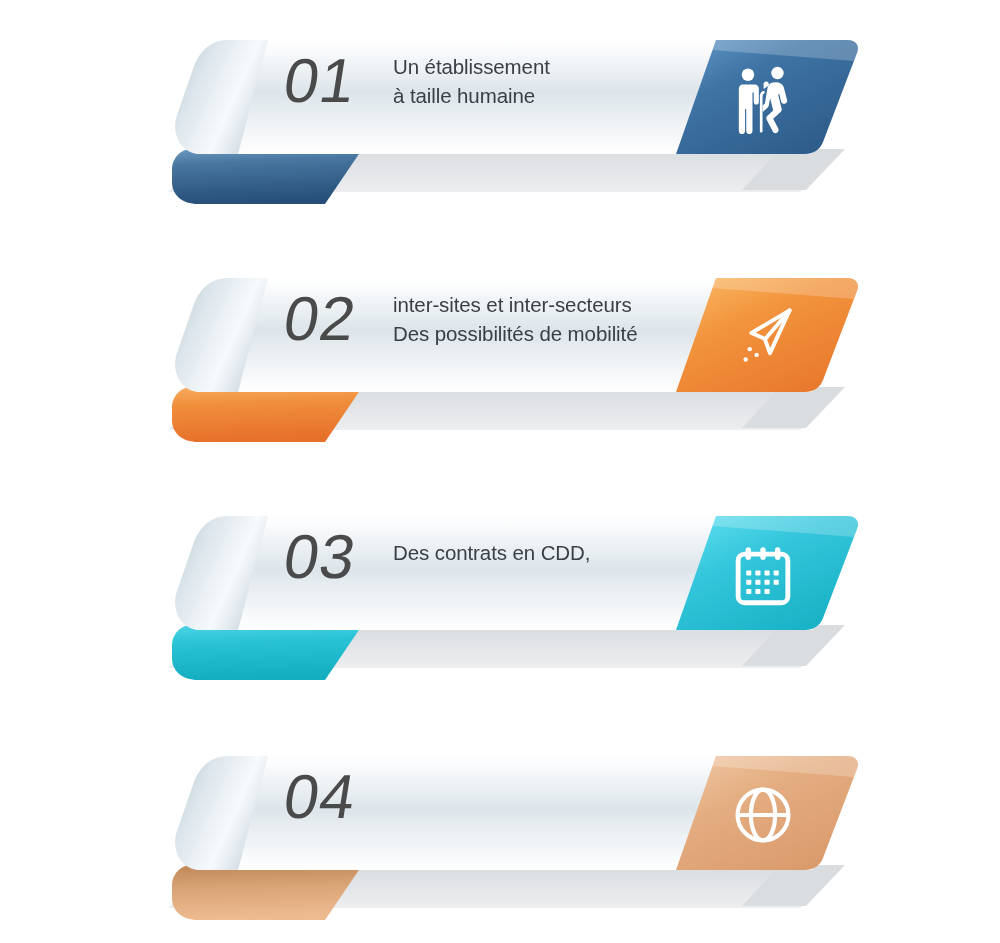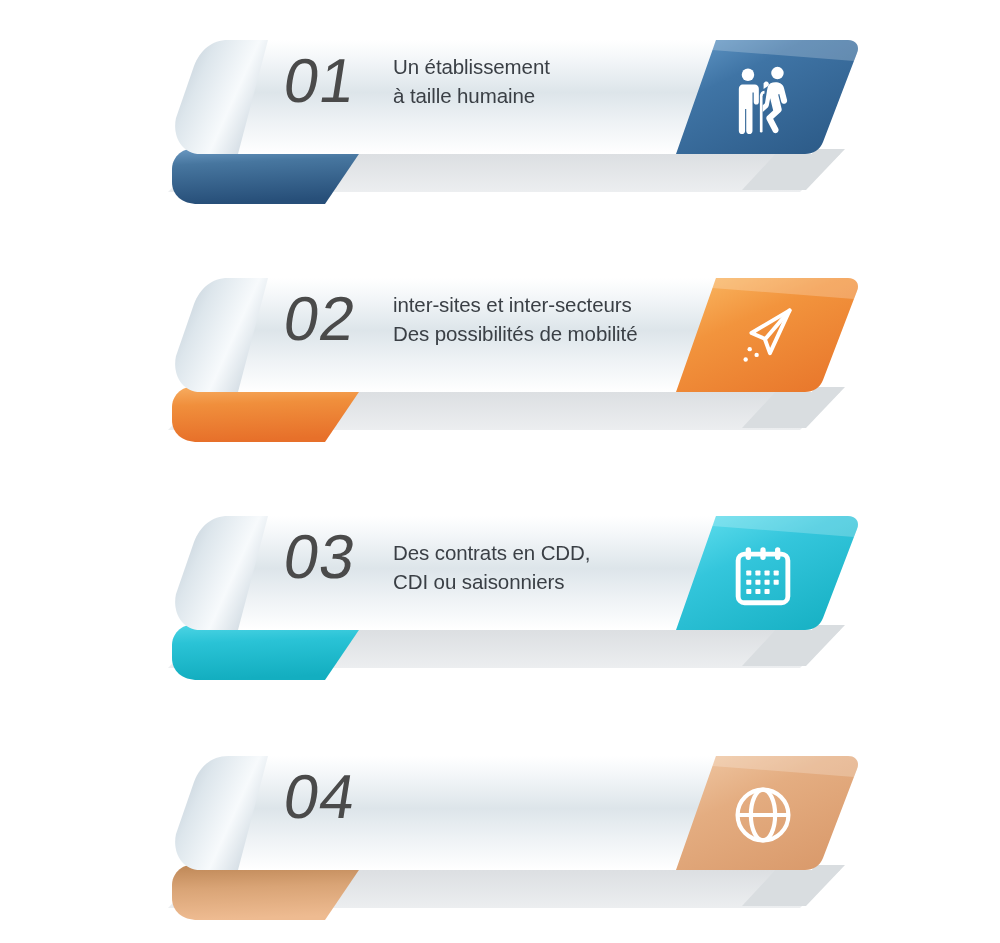--- a/index.html
+++ b/index.html
@@ -273,7 +273,6 @@
       <div class="num">03</div>
       <div class="title t3">
         <div>Des contrats en CDD,</div>
-        <div>CDI ou saisonniers</div>
       </div>
       <div class="icon-wrap">
         <svg viewBox="0 0 64 64">

